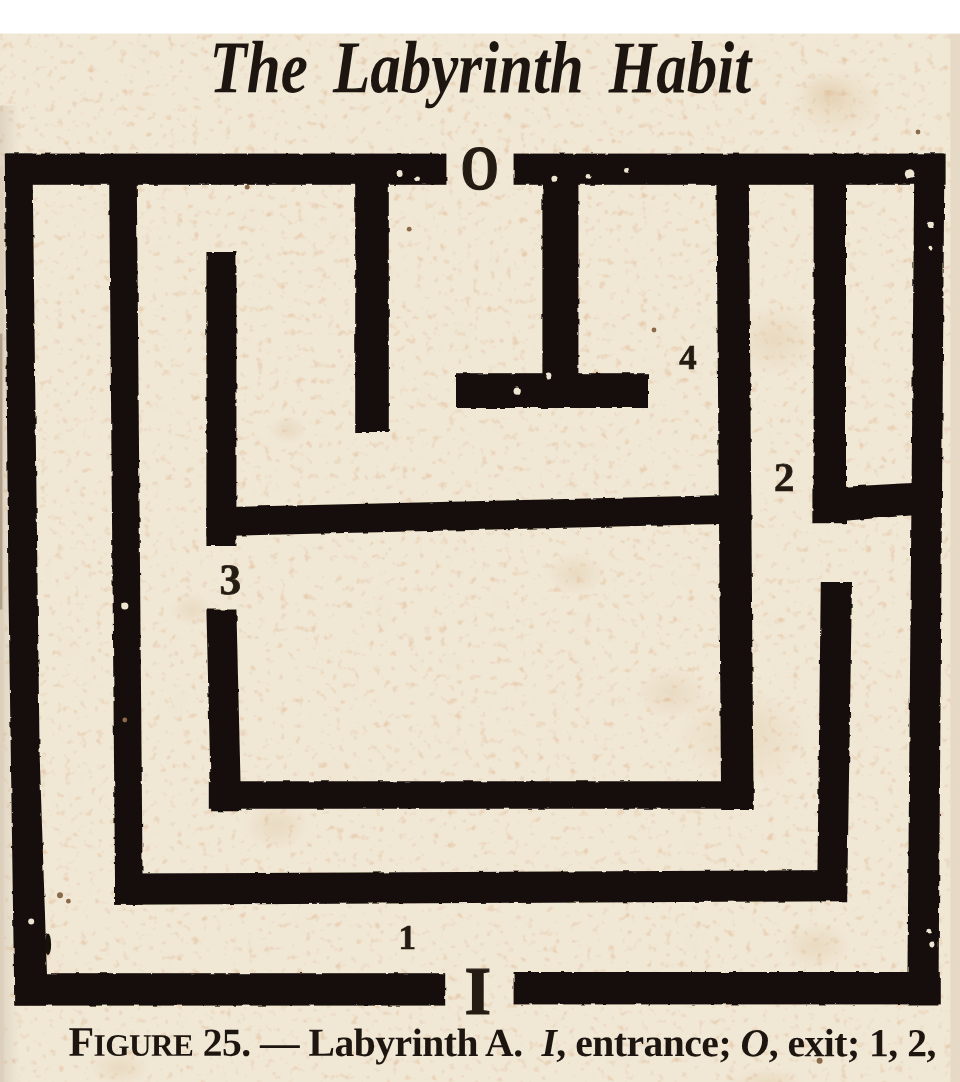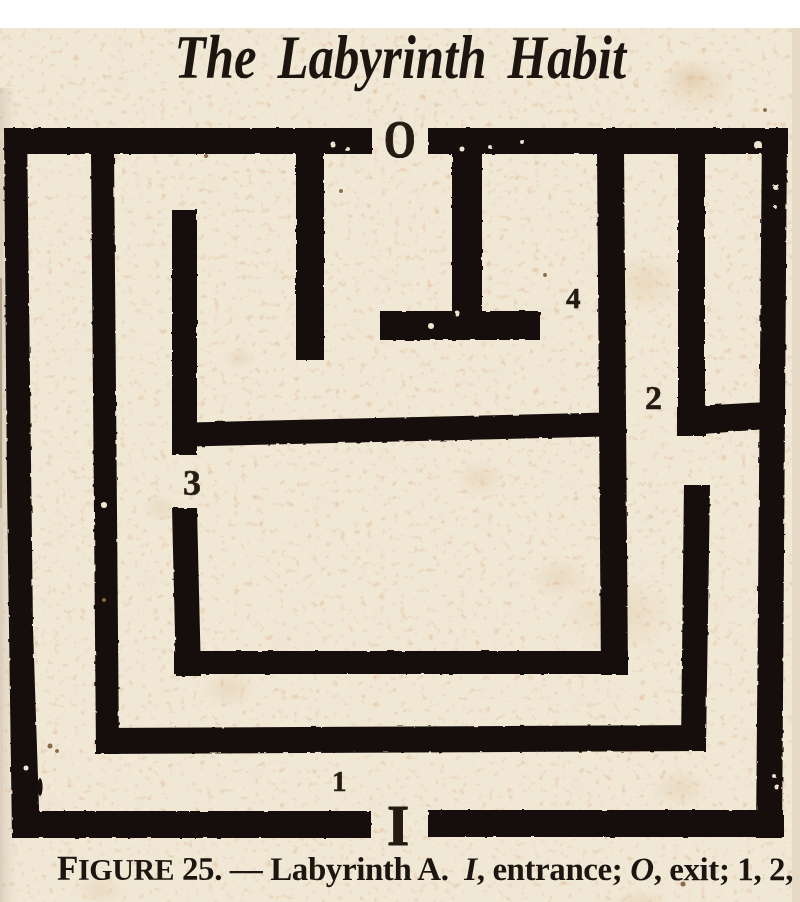--- a/index.html
+++ b/index.html
@@ -154,7 +154,7 @@
 </svg>
 
 <div style="position:absolute;left:57px;top:821px;font-size:33px;font-weight:bold;white-space:nowrap;letter-spacing:-0.42px;transform:rotate(0.04deg);">
-<span style="font-size:35px;">F</span><span style="font-size:30px;">IGURE</span> 25. — Labyrinth A.&nbsp; <i>I</i>, entrance; <i>O</i>, exit; 1, 2,</div>
+<span style="font-size:35px;">F</span><span style="font-size:26px;">IGURE</span> 25. — Labyrinth A.&nbsp; <i>I</i>, entrance; <i>O</i>, exit; 1, 2,</div>
 
 </div>
 

